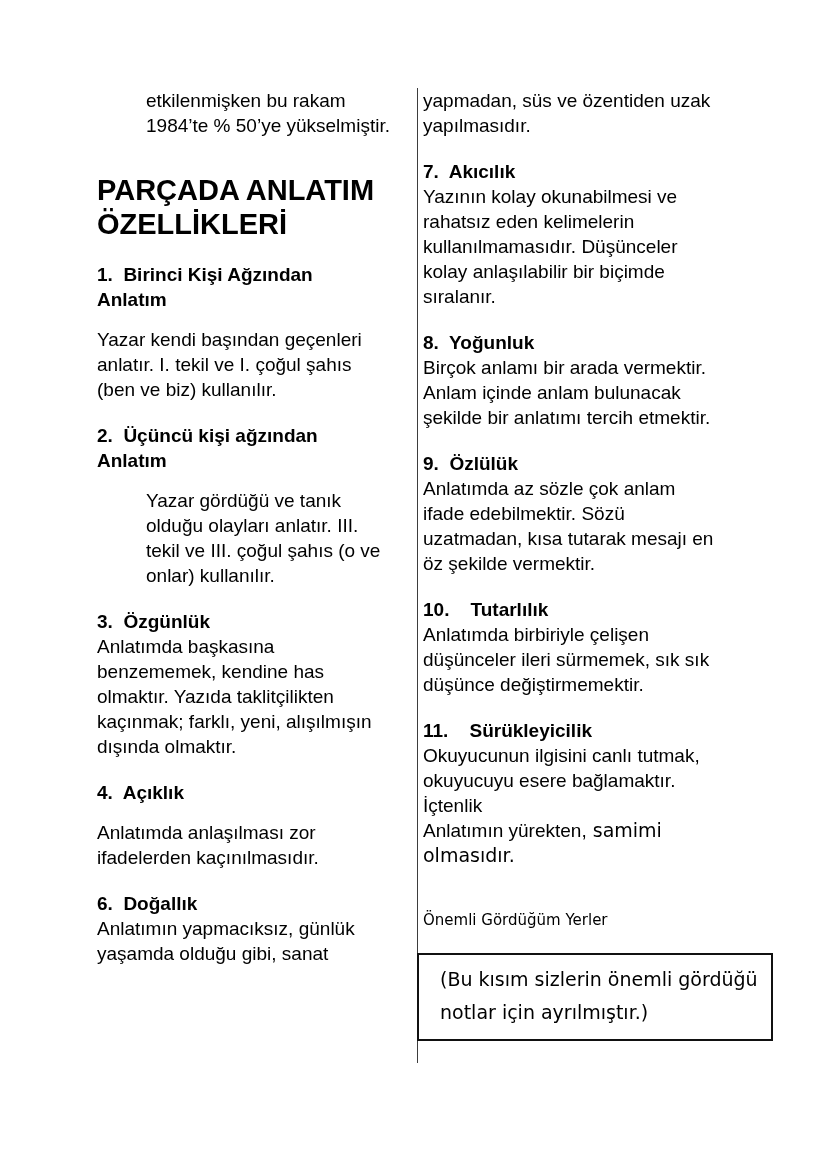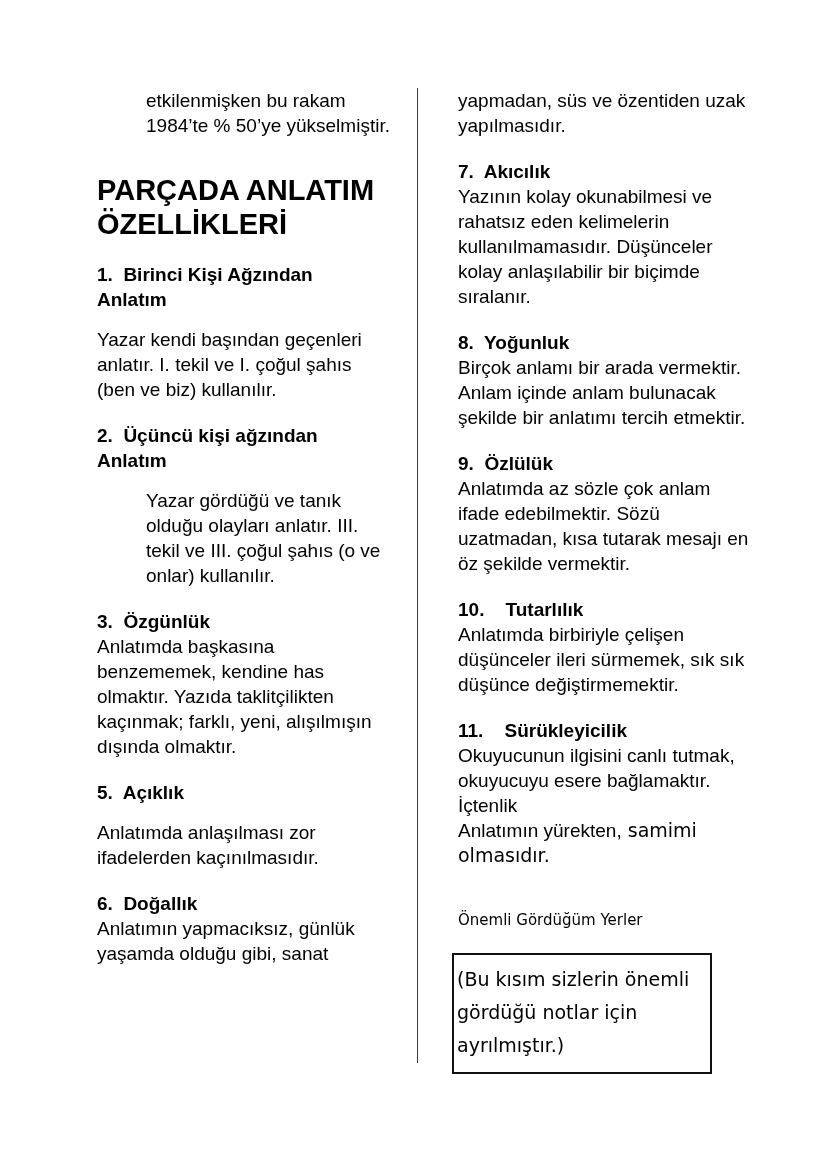--- a/index.html
+++ b/index.html
@@ -22,7 +22,7 @@
     line-height: 25px;
   }
   .col-left  { left: 97px;  width: 296px; }
-  .col-right { left: 458px; width: 293px; }
+  .col-right { left: 423px; width: 293px; }
   .divider {
     position: absolute;
     left: 417px; top: 88px;

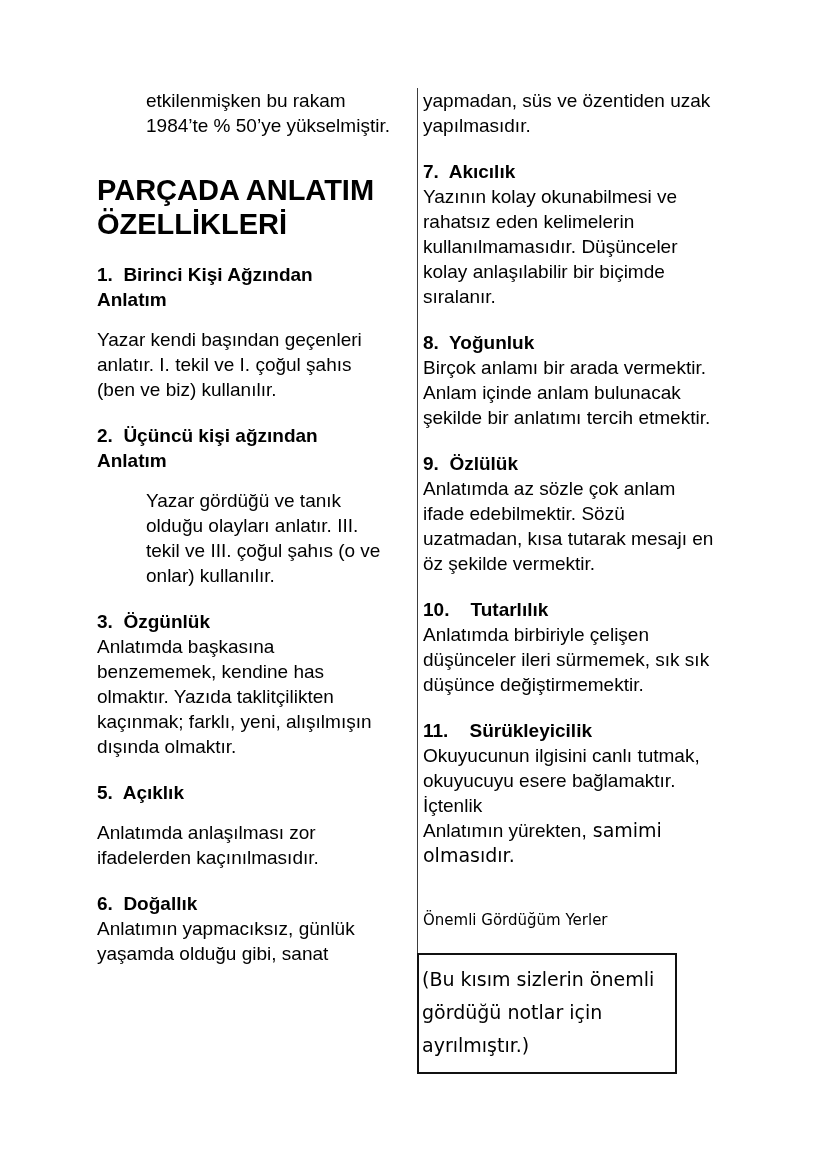--- a/index.html
+++ b/index.html
@@ -93,7 +93,7 @@
     </section>
 
     <section>
-      <p class="sec-heading mb">5.  Açıklık</p>
+      <p class="sec-heading mb">4.  Açıklık</p>
       <p class="body">Anlatımda anlaşılması zor ifadelerden kaçınılmasıdır.</p>
     </section>
 

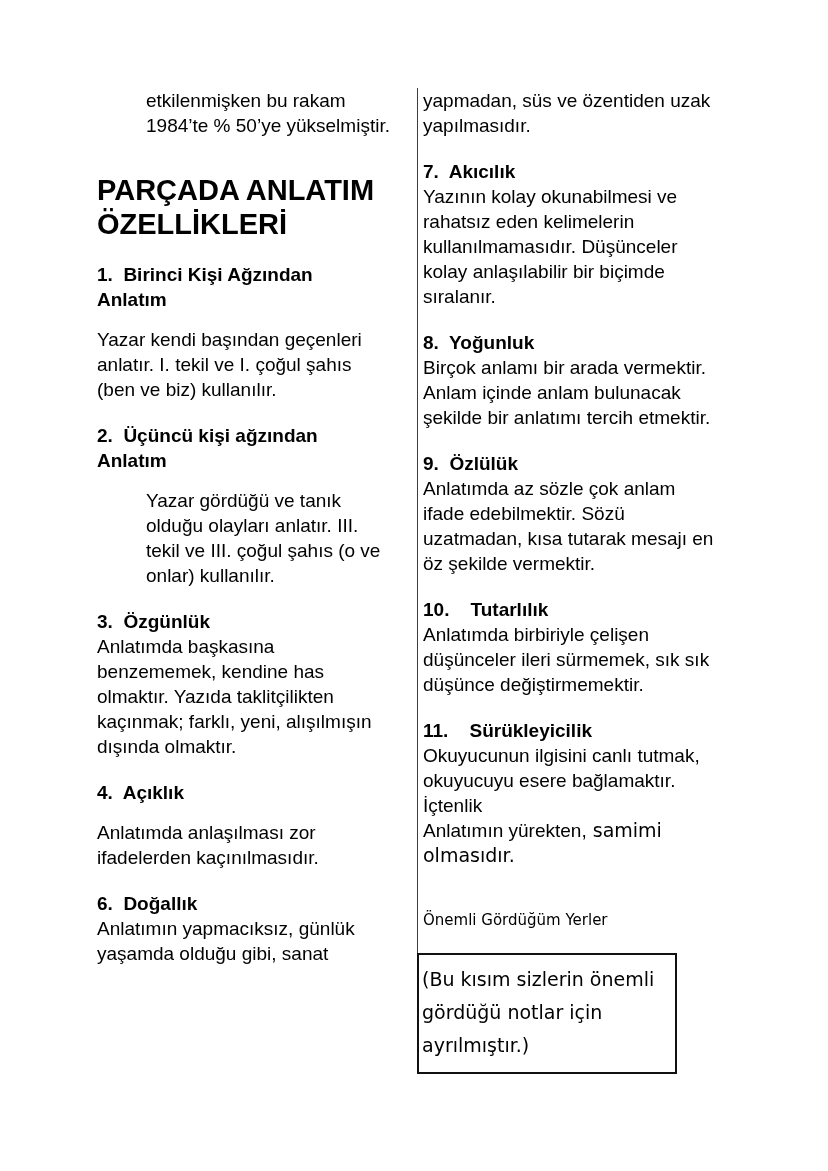--- a/index.html
+++ b/index.html
@@ -55,8 +55,8 @@
     border: 2px solid #111111;
     margin-top: 20px;
     margin-left: -6px;
-    width: 260px;
-    padding: 8px 12px 10px 3px;
+    width: 356px;
+    padding: 8px 12px 10px 21px;
   }
   .notes-text {
     font-size: 19px;

